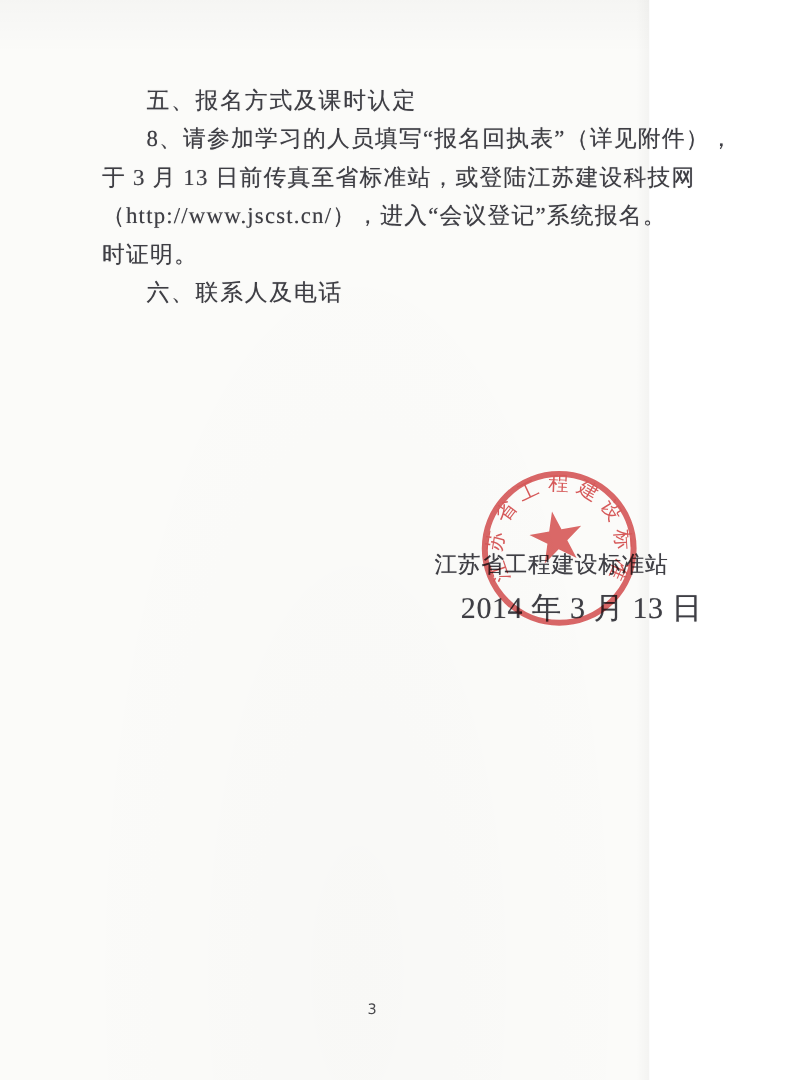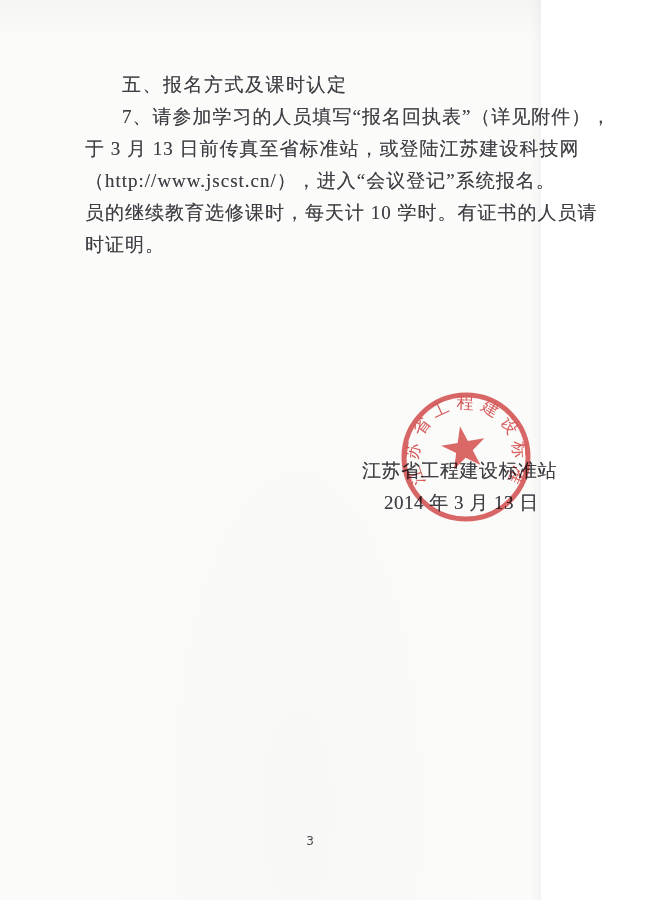--- a/index.html
+++ b/index.html
@@ -78,7 +78,7 @@
 
   <div class="content">
       <div class="line indent heading">五、报名方式及课时认定</div>
-      <div class="line indent">7、请参加学习的人员填写“报名回执表”（详见附件），</div>
+      <div class="line indent">8、请参加学习的人员填写“报名回执表”（详见附件），</div>
       <div class="line">于 3 月 13 日前传真至省标准站，或登陆江苏建设科技网</div>
       <div class="line">（http://www.jscst.cn/），进入“会议登记”系统报名。</div>
       <div class="line">员的继续教育选修课时，每天计 10 学时。有证书的人员请</div>

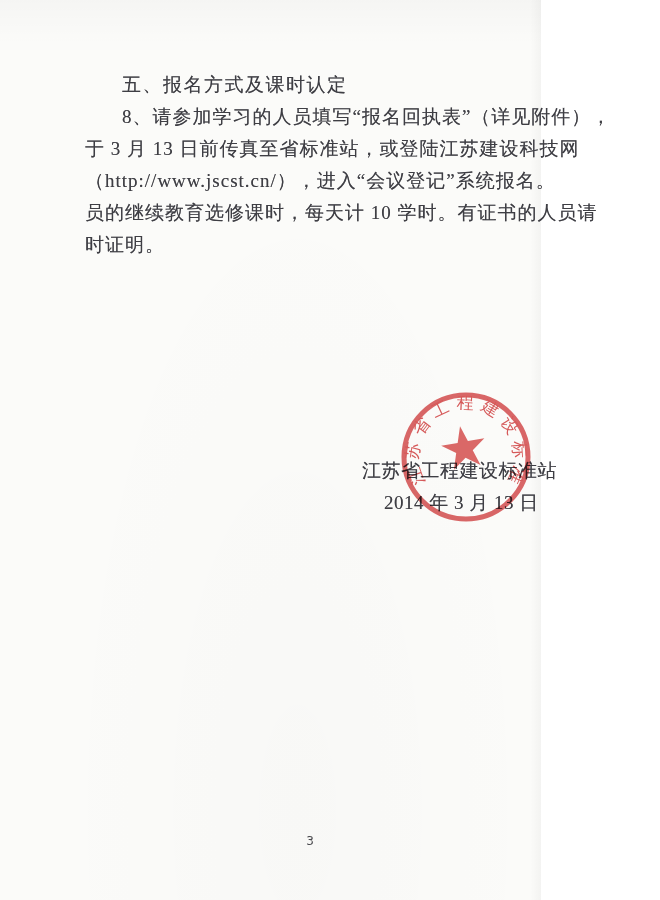--- a/index.html
+++ b/index.html
@@ -81,7 +81,6 @@
       <div class="line indent">8、请参加学习的人员填写“报名回执表”（详见附件），</div>
       <div class="line">于 3 月 13 日前传真至省标准站，或登陆江苏建设科技网</div>
       <div class="line">（http://www.jscst.cn/），进入“会议登记”系统报名。</div>
-      <div class="line">员的继续教育选修课时，每天计 10 学时。有证书的人员请</div>
       <div class="line">时证明。</div>
     </div>
 

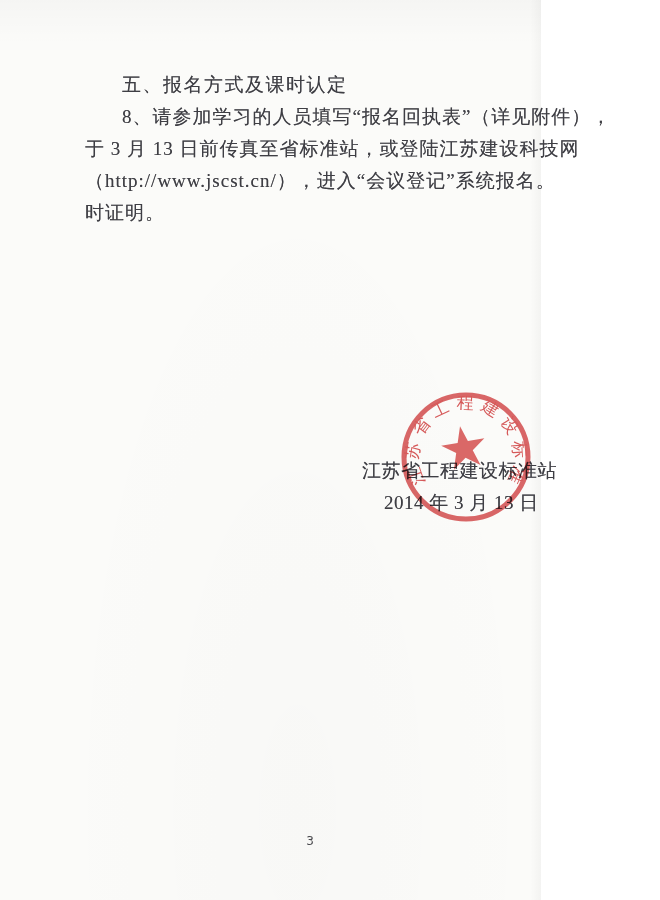--- a/index.html
+++ b/index.html
@@ -82,6 +82,7 @@
       <div class="line">于 3 月 13 日前传真至省标准站，或登陆江苏建设科技网</div>
       <div class="line">（http://www.jscst.cn/），进入“会议登记”系统报名。</div>
       <div class="line">时证明。</div>
+      <div class="line indent heading">六、联系人及电话</div>
     </div>
 
   <div class="signature-block">

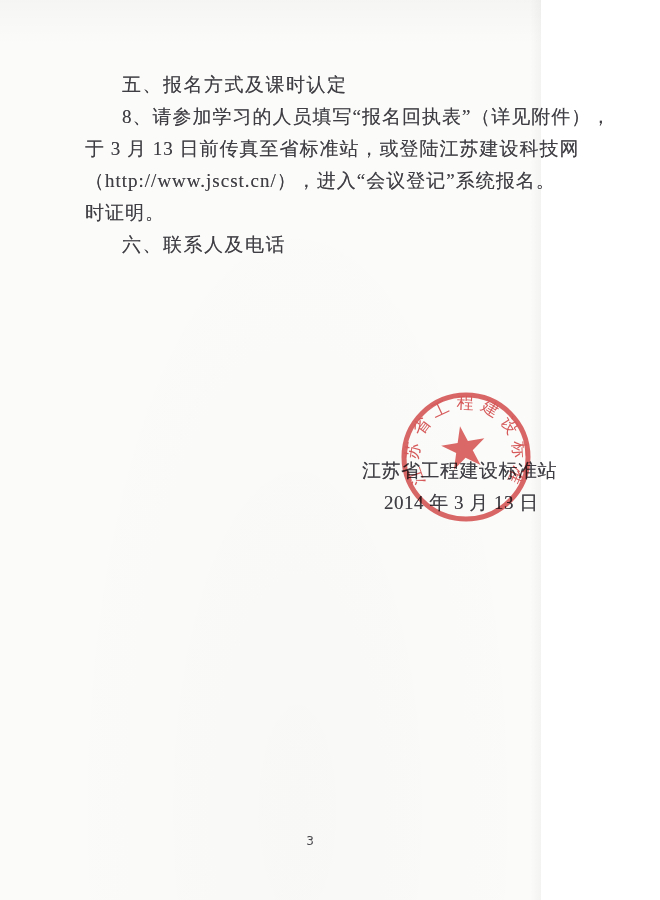--- a/index.html
+++ b/index.html
@@ -43,7 +43,7 @@
   .sig-date {
     position: absolute;
     left: 384px; top: 490px;
-    font-size: 19px; letter-spacing: 0.5px;
+    font-size: 25px; letter-spacing: 0.5px;
     color: #3e3e44; white-space: pre;
     text-shadow: 0 0 0.6px rgba(62,62,68,0.55);
   }

